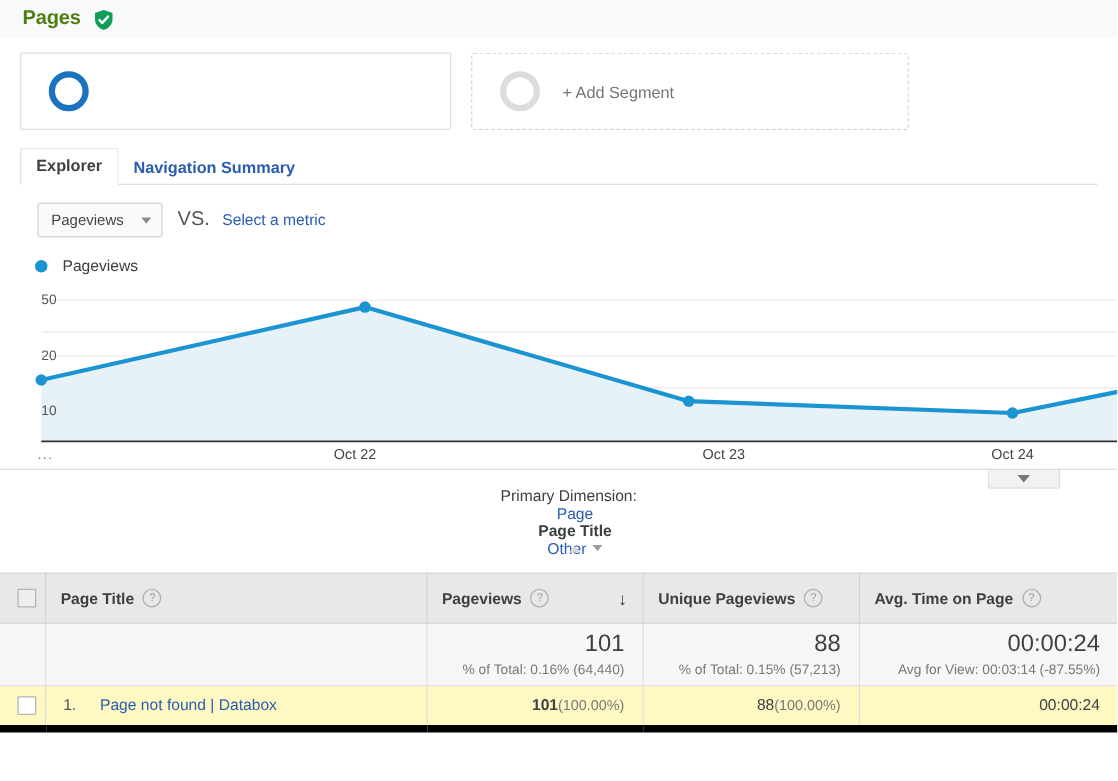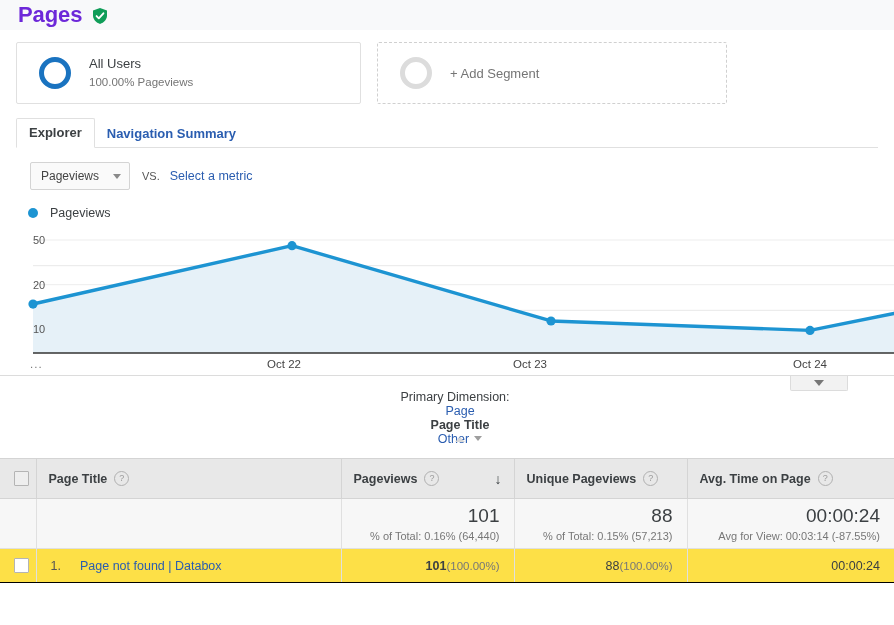--- a/index.html
+++ b/index.html
@@ -27,9 +27,9 @@
     box-sizing: border-box;
   }
   .page-title {
-    font-size: 22px;
+    font-size: 16px;
     font-weight: bold;
-    color: #6d28d9;
+    color: #4d7c0f;
     letter-spacing: -0.1px;
   }
   .shield {

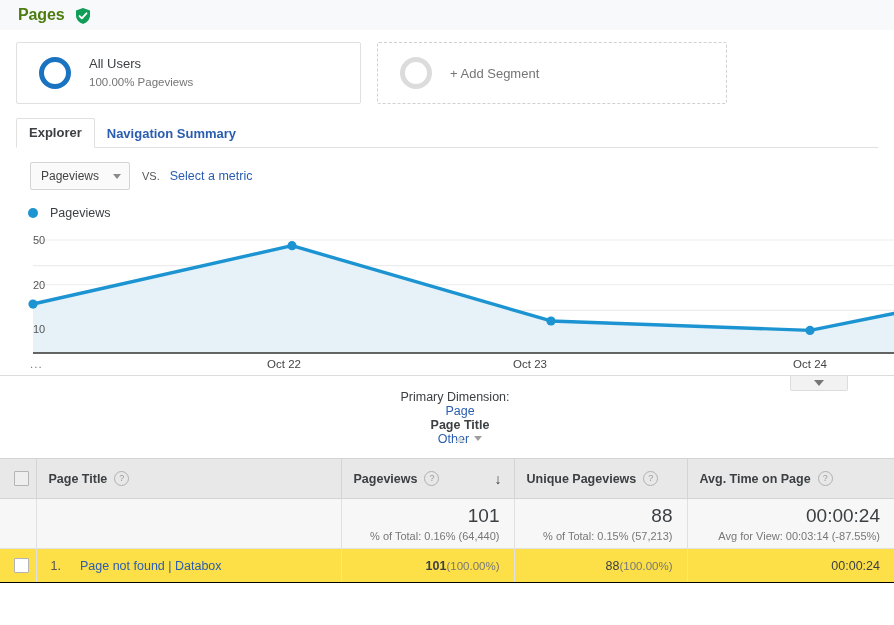--- a/index.html
+++ b/index.html
@@ -402,10 +402,6 @@
   <div class="segbar">
     <div class="segment">
       <div class="ring"></div>
-      <div class="seg-text">
-        <div class="seg-name">All Users</div>
-        <div class="seg-sub">100.00% Pageviews</div>
-      </div>
     </div>
     <div class="segment add">
       <div class="ring gray"></div>

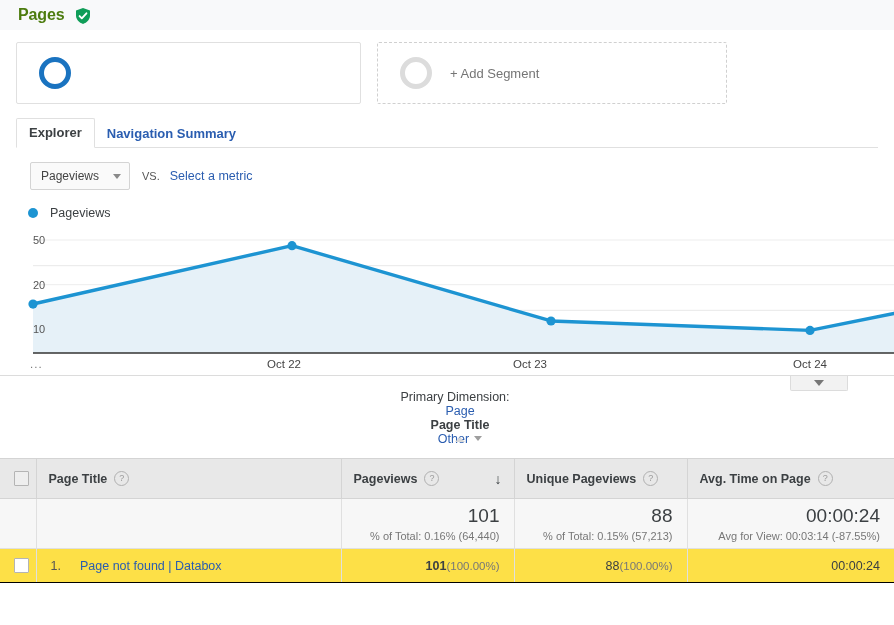--- a/index.html
+++ b/index.html
@@ -132,7 +132,7 @@
     margin-left: 14px;
   }
   .vs {
-    font-size: 11px;
+    font-size: 16px;
     color: #555;
     margin: 0 10px 0 12px;
   }

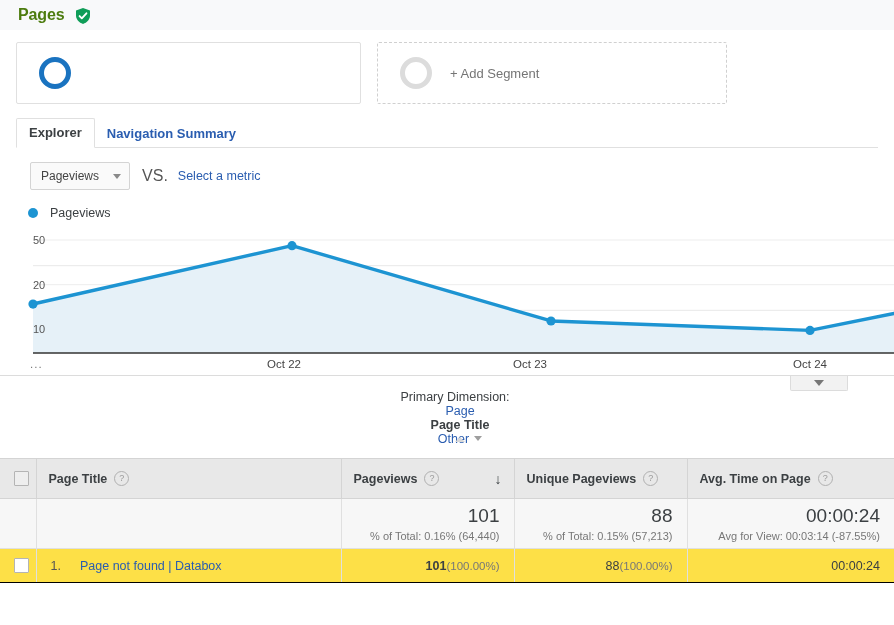--- a/index.html
+++ b/index.html
@@ -455,7 +455,7 @@
 
     <div class="xdots" style="top:128px">...</div>
     <div class="xlabel" style="top:128px; left:284px">Oct 22</div>
-    <div class="xlabel" style="top:128px; left:530px">Oct 23</div>
+    <div class="xlabel" style="top:128px; left:579px">Oct 23</div>
     <div class="xlabel" style="top:128px; left:810px">Oct 24</div>
 
     <div class="axisline" style="top:145px"></div>

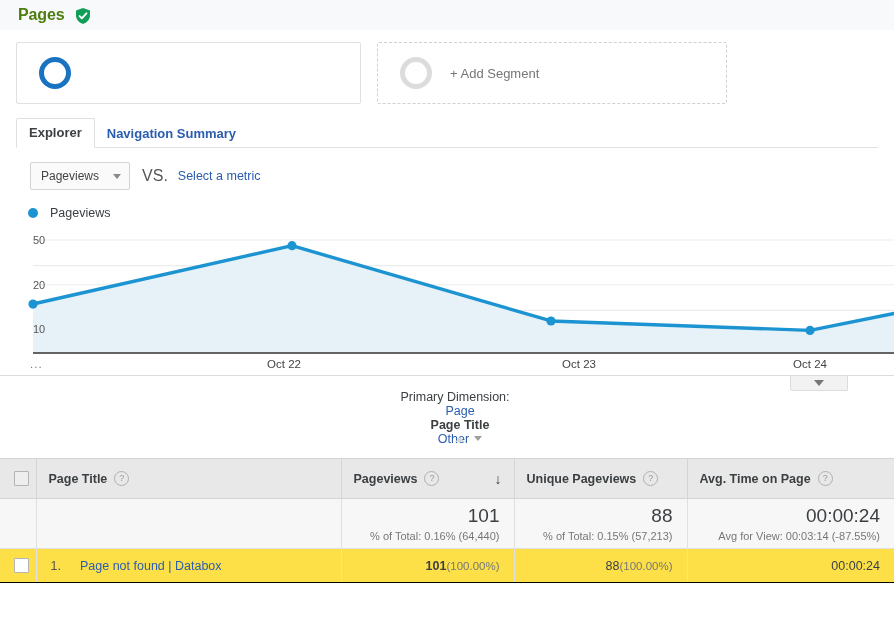--- a/index.html
+++ b/index.html
@@ -346,8 +346,8 @@
     box-sizing: border-box;
   }
   tr.datarow td {
-    background: #fde047;
-    border-bottom: 1px solid #000000;
+    background: #fef9c3;
+    border-bottom: 6px solid #000000;
     border-right: 1px solid #e0e0e0;
     height: 34px;
     padding: 0 14px;

